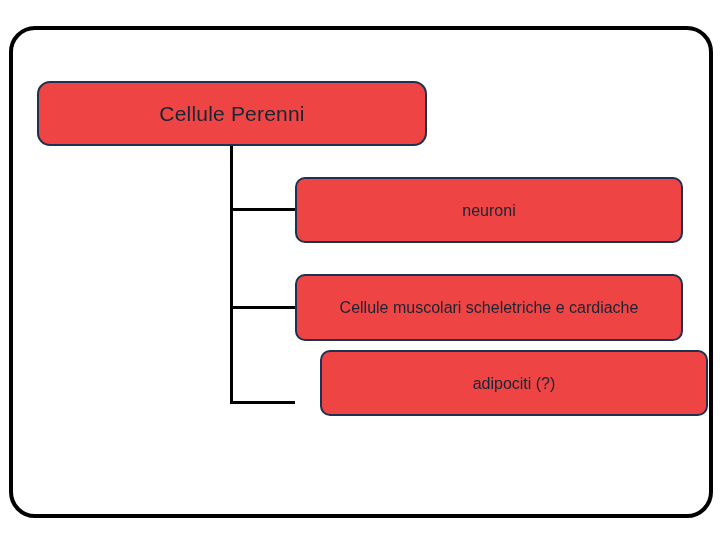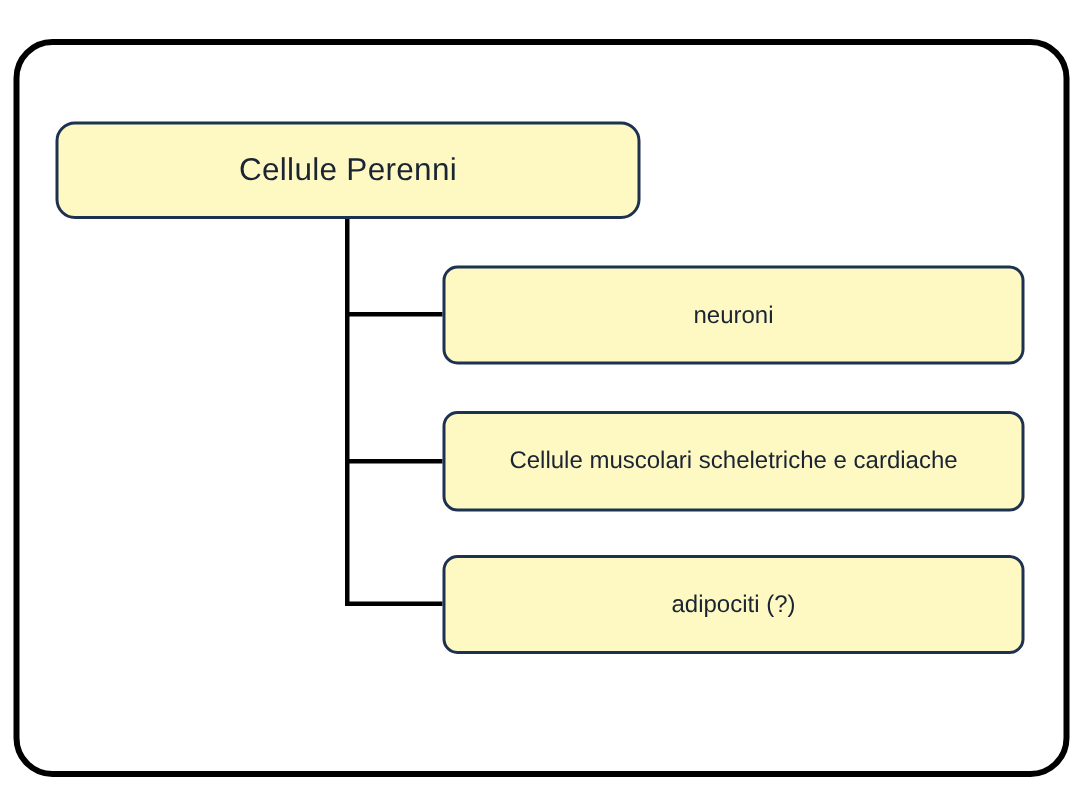--- a/index.html
+++ b/index.html
@@ -29,7 +29,7 @@
   
   .node {
     position: absolute;
-    background: #fef9c3;
+    background: #ef4444;
     border: 2px solid #1d3150;
     box-sizing: border-box;
     display: flex;

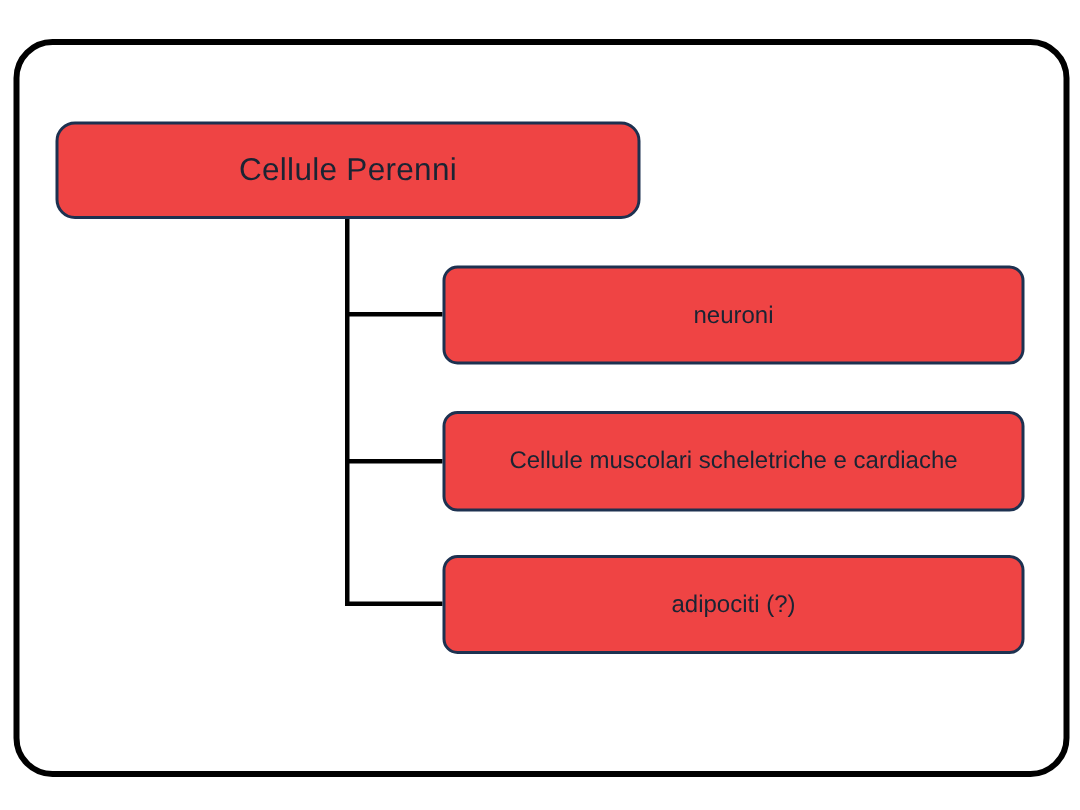--- a/index.html
+++ b/index.html
@@ -66,7 +66,7 @@
   }
   .node-child.c0 { top: 177px; height: 66px; }
   .node-child.c1 { top: 274px; height: 67px; }
-  .node-child.c2 { top: 370px; height: 66px; }
+  .node-child.c2 { top: 350px; height: 66px; margin-left: 25px; }
   
   .trunk {
     position: absolute;

